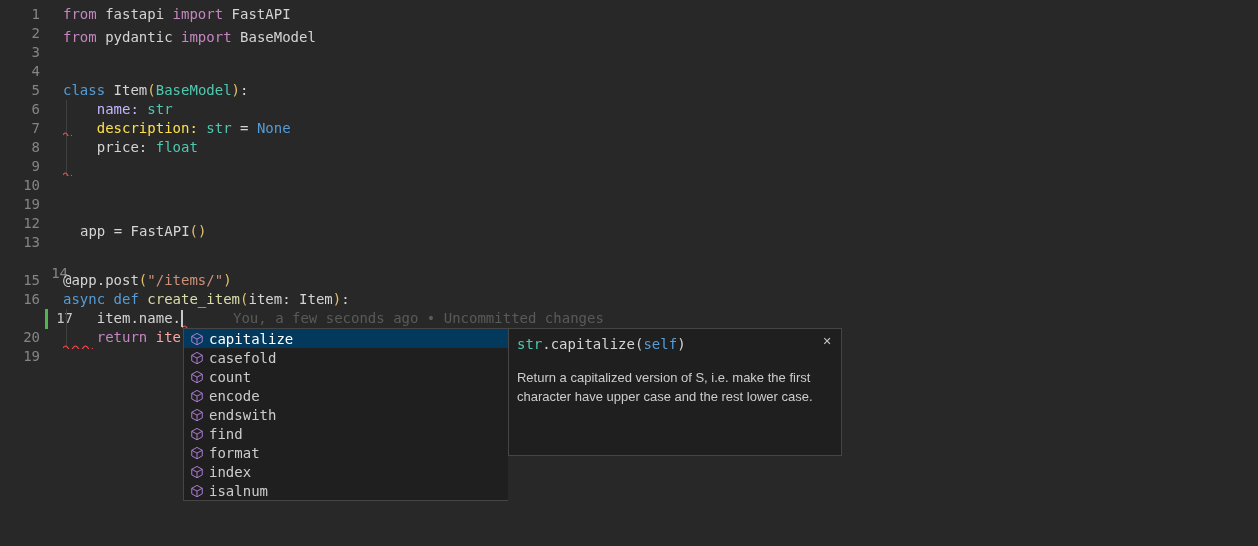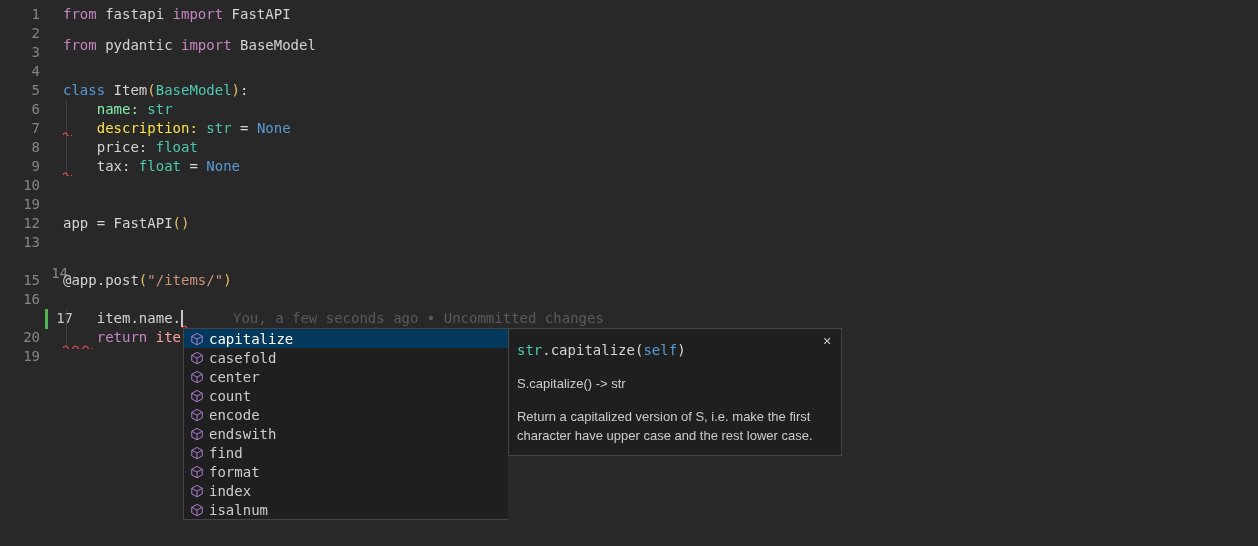--- a/index.html
+++ b/index.html
@@ -76,7 +76,7 @@
 
   <div class="code-area" id="code-area">
       <div class="code-line" style="top: 5px;"><span style="color: rgb(197, 134, 192);">from</span><span style="color: rgb(212, 212, 212);"> fastapi </span><span style="color: rgb(197, 134, 192);">import</span><span style="color: rgb(212, 212, 212);"> FastAPI</span></div>
-      <div class="code-line" style="top: 36px; text-align: right;"><span style="color: rgb(197, 134, 192);">from</span><span style="color: rgb(212, 212, 212);"> pydantic </span><span style="color: rgb(197, 134, 192);">import</span><span style="color: rgb(212, 212, 212);"> BaseModel</span></div>
+      <div class="code-line" style="top: 28px; text-align: right;"><span style="color: rgb(197, 134, 192);">from</span><span style="color: rgb(212, 212, 212);"> pydantic </span><span style="color: rgb(197, 134, 192);">import</span><span style="color: rgb(212, 212, 212);"> BaseModel</span></div>
       <div class="code-line" style="top: 43px;"></div>
       <div class="code-line" style="top: 62px;"></div>
       <div class="code-line" style="top: 81px;"><span style="color: rgb(86, 156, 214);">class</span><span style="color: rgb(212, 212, 212);"> Item</span><span style="color: rgb(227, 192, 106);">(</span><span style="color: rgb(78, 201, 176);">BaseModel</span><span style="color: rgb(227, 192, 106);">)</span><span style="color: rgb(212, 212, 212);">:</span></div>

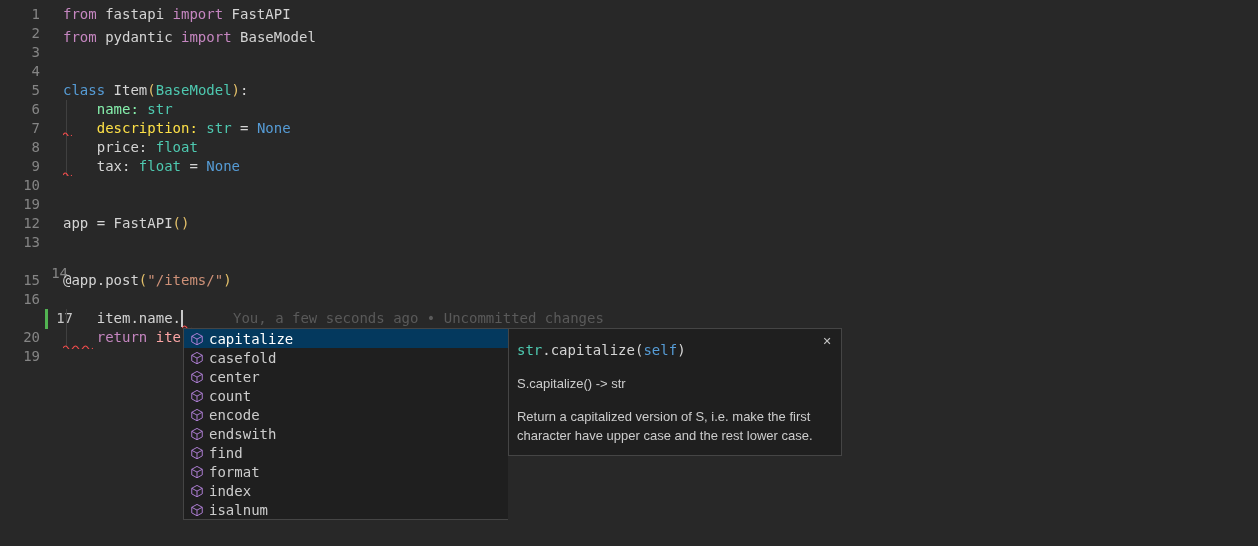--- a/index.html
+++ b/index.html
@@ -80,7 +80,7 @@
       <div class="code-line" style="top: 43px;"></div>
       <div class="code-line" style="top: 62px;"></div>
       <div class="code-line" style="top: 81px;"><span style="color: rgb(86, 156, 214);">class</span><span style="color: rgb(212, 212, 212);"> Item</span><span style="color: rgb(227, 192, 106);">(</span><span style="color: rgb(78, 201, 176);">BaseModel</span><span style="color: rgb(227, 192, 106);">)</span><span style="color: rgb(212, 212, 212);">:</span></div>
-      <div class="code-line" style="top: 100px;"><span style="color: #86efac;">    name: </span><span style="color: rgb(78, 201, 176);">str</span></div>
+      <div class="code-line" style="top: 100px;"><span style="color: #c4b5fd;">    name: </span><span style="color: rgb(78, 201, 176);">str</span></div>
       <div class="code-line" style="top: 119px;"><span style="color: #fde047;">    description: </span><span style="color: rgb(78, 201, 176);">str</span><span style="color: rgb(212, 212, 212);"> = </span><span style="color: rgb(86, 156, 214);">None</span></div>
       <div class="code-line" style="top: 138px;"><span style="color: rgb(212, 212, 212);">    price: </span><span style="color: rgb(78, 201, 176);">float</span></div>
       <div class="code-line" style="top: 157px;"><span style="color: rgb(212, 212, 212);">    tax: </span><span style="color: rgb(78, 201, 176);">float</span><span style="color: rgb(212, 212, 212);"> = </span><span style="color: rgb(86, 156, 214);">None</span></div>

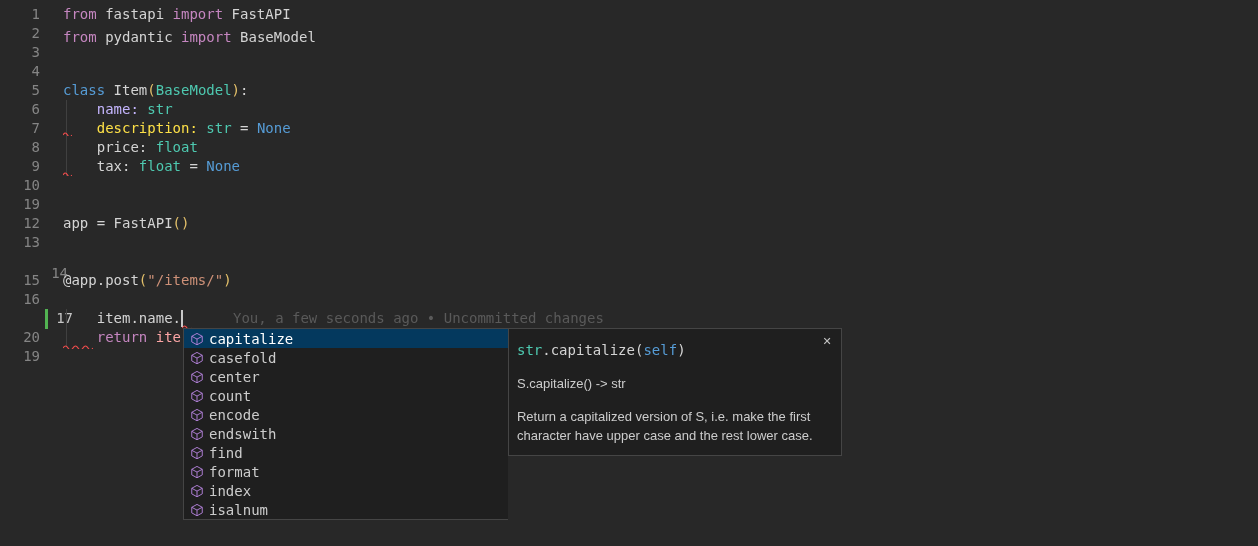--- a/index.html
+++ b/index.html
@@ -83,7 +83,6 @@
       <div class="code-line" style="top: 100px;"><span style="color: #c4b5fd;">    name: </span><span style="color: rgb(78, 201, 176);">str</span></div>
       <div class="code-line" style="top: 119px;"><span style="color: #fde047;">    description: </span><span style="color: rgb(78, 201, 176);">str</span><span style="color: rgb(212, 212, 212);"> = </span><span style="color: rgb(86, 156, 214);">None</span></div>
       <div class="code-line" style="top: 138px;"><span style="color: rgb(212, 212, 212);">    price: </span><span style="color: rgb(78, 201, 176);">float</span></div>
-      <div class="code-line" style="top: 157px;"><span style="color: rgb(212, 212, 212);">    tax: </span><span style="color: rgb(78, 201, 176);">float</span><span style="color: rgb(212, 212, 212);"> = </span><span style="color: rgb(86, 156, 214);">None</span></div>
       <div class="code-line" style="top: 176px;"></div>
       <div class="code-line" style="top: 195px;"></div>
       <div class="code-line" style="top: 214px;"><span style="color: rgb(212, 212, 212);">app = FastAPI</span><span style="color: rgb(227, 192, 106);">()</span></div>

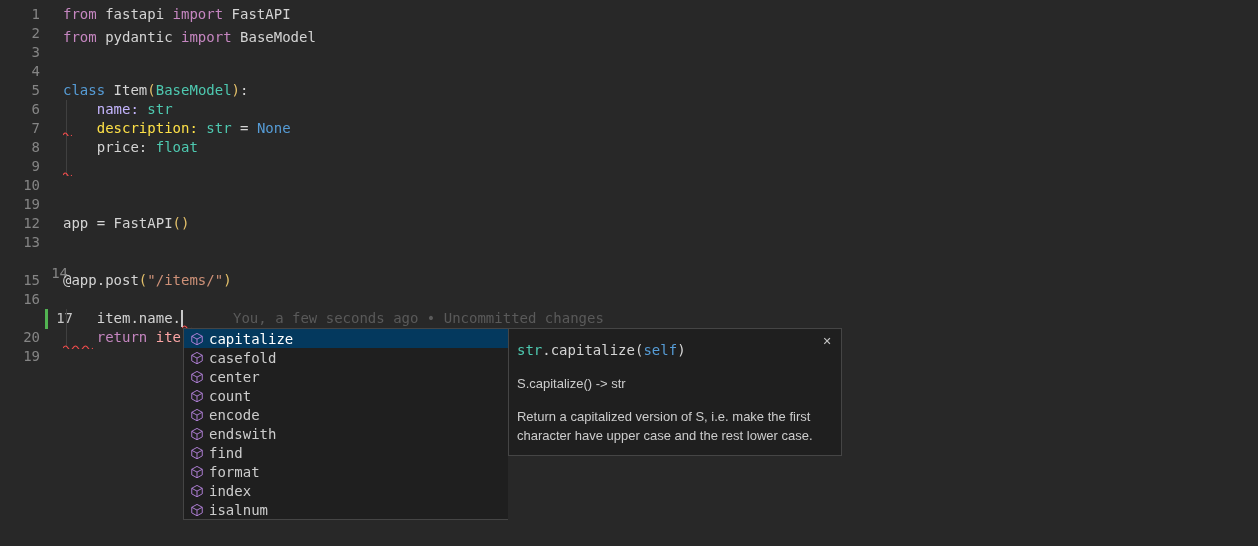--- a/index.html
+++ b/index.html
@@ -85,7 +85,7 @@
       <div class="code-line" style="top: 138px;"><span style="color: rgb(212, 212, 212);">    price: </span><span style="color: rgb(78, 201, 176);">float</span></div>
       <div class="code-line" style="top: 176px;"></div>
       <div class="code-line" style="top: 195px;"></div>
-      <div class="code-line" style="top: 214px;"><span style="color: rgb(212, 212, 212);">app = FastAPI</span><span style="color: rgb(227, 192, 106);">()</span></div>
+      <div class="code-line" style="top: 222px; margin-left: 17px;"><span style="color: rgb(212, 212, 212);">app = FastAPI</span><span style="color: rgb(227, 192, 106);">()</span></div>
       <div class="code-line" style="top: 233px;"></div>
       <div class="code-line" style="top: 252px;"></div>
       <div class="code-line" style="top: 271px;"><span style="color: rgb(212, 212, 212);">@app.post</span><span style="color: rgb(227, 192, 106);">(</span><span style="color: rgb(206, 145, 120);">"/items/"</span><span style="color: rgb(227, 192, 106);">)</span></div>

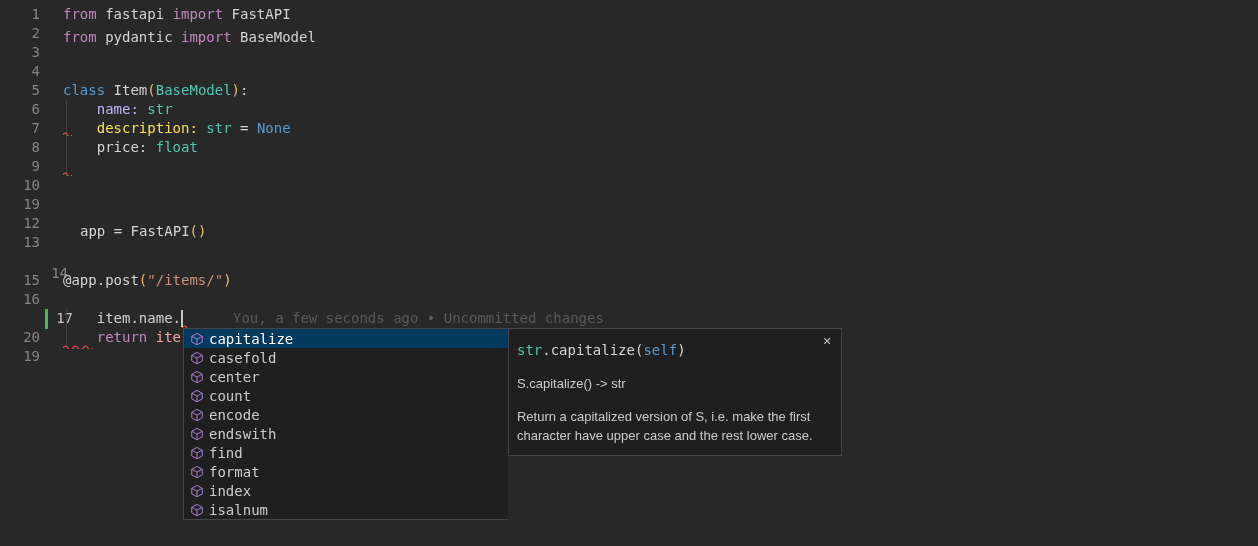--- a/index.html
+++ b/index.html
@@ -89,6 +89,7 @@
       <div class="code-line" style="top: 233px;"></div>
       <div class="code-line" style="top: 252px;"></div>
       <div class="code-line" style="top: 271px;"><span style="color: rgb(212, 212, 212);">@app.post</span><span style="color: rgb(227, 192, 106);">(</span><span style="color: rgb(206, 145, 120);">"/items/"</span><span style="color: rgb(227, 192, 106);">)</span></div>
+      <div class="code-line" style="top: 290px;"><span style="color: rgb(86, 156, 214);">async def </span><span style="color: rgb(220, 220, 170);">create_item</span><span style="color: rgb(227, 192, 106);">(</span><span style="color: rgb(212, 212, 212);">item: Item</span><span style="color: rgb(227, 192, 106);">)</span><span style="color: rgb(212, 212, 212);">:</span></div>
       <div class="code-line" style="top: 309px;"><span style="color: rgb(212, 212, 212);">    item.name.</span></div>
       <div class="code-line" style="top: 328px;"><span style="color: rgb(212, 212, 212);">    </span><span style="color: rgb(197, 134, 192);">return</span><span style="color: #fca5a5;"> ite</span></div>
       <div class="code-line" style="top: 347px;"></div>

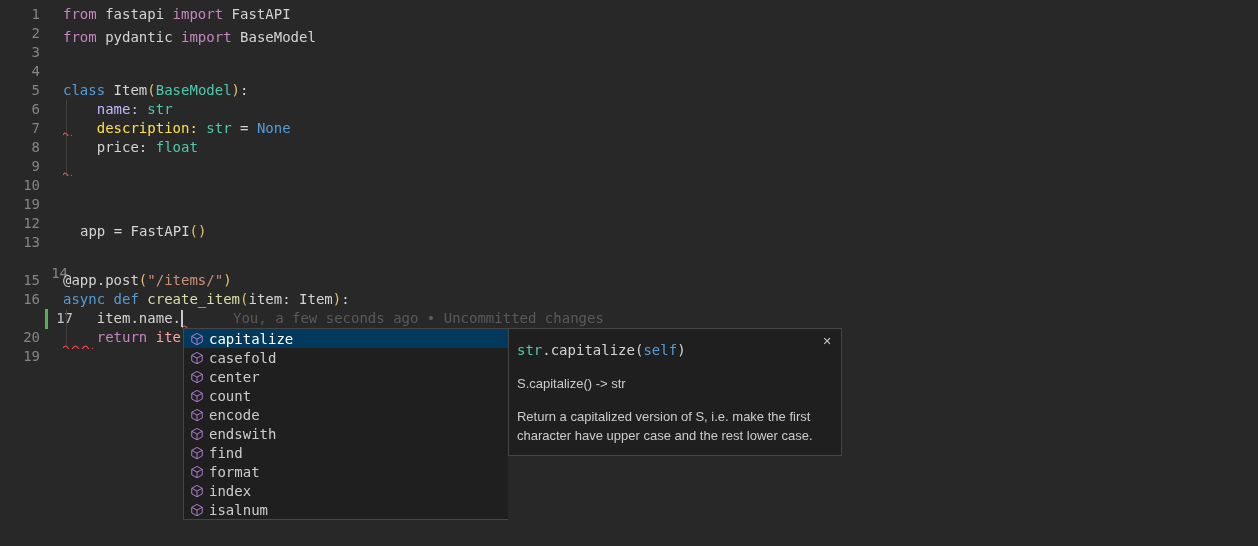--- a/index.html
+++ b/index.html
@@ -40,7 +40,7 @@
   .sg-icon{width:15px;height:15px;display:flex;align-items:center;justify-content:center;color:var(--method-icon);flex:none;}
   .sg-label{white-space:pre;}
   
-  .docs{width:337px;height:128px;background:var(--widget-bg);border:1px solid var(--widget-border);position:relative;padding:12px 8px;color:var(--doc-fg);}
+  .docs{width:337px;height:128px;background:var(--widget-bg);border:1px solid var(--widget-border);position:relative;padding:6px 8px;color:var(--doc-fg);}
   .docs-sig{font-size:14px;line-height:19px;white-space:pre;}
   .docs-summary{font-family:"Liberation Sans",sans-serif;font-size:13px;line-height:19px;margin-top:14px;}
   .docs-desc{font-family:"Liberation Sans",sans-serif;font-size:13px;line-height:19px;margin-top:14px;width:316px;}

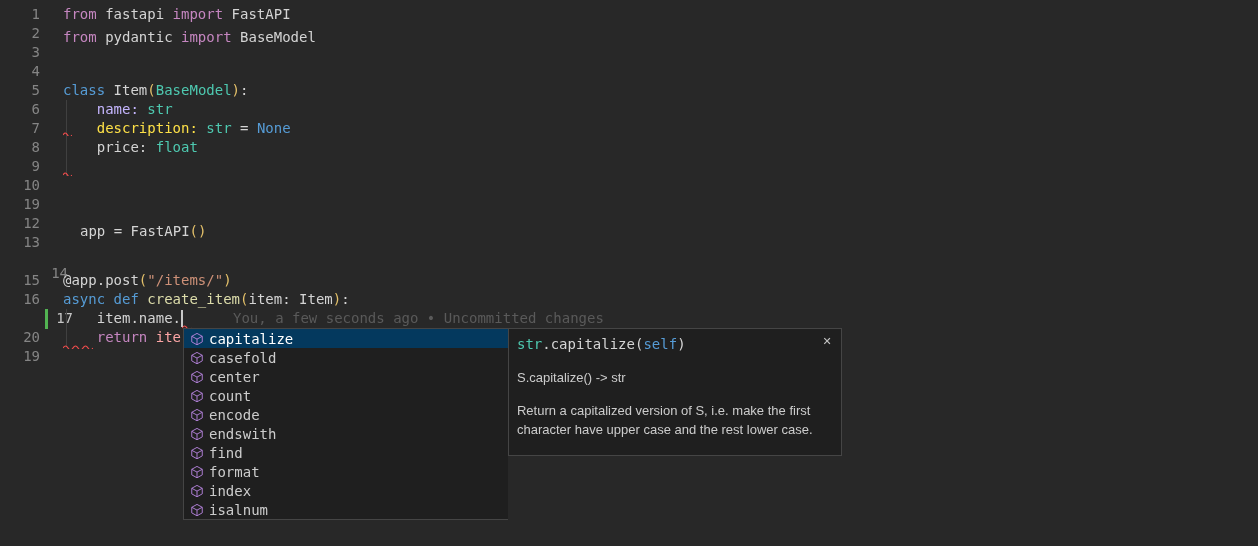--- a/index.html
+++ b/index.html
@@ -146,14 +146,6 @@
               <path fill="none" stroke="currentColor" stroke-width="1.1" d="M8 1.6 L14 4.9 V11.3 L8 14.6 L2 11.3 V4.9 Z M2 4.9 L8 8.1 L14 4.9 M8 8.1 V14.6"></path>
             </svg>
           </span>
-          <span class="sg-label">center</span>
-        </div>
-        <div class="sg-row">
-          <span class="sg-icon">
-            <svg width="14" height="14" viewBox="0 0 16 16">
-              <path fill="none" stroke="currentColor" stroke-width="1.1" d="M8 1.6 L14 4.9 V11.3 L8 14.6 L2 11.3 V4.9 Z M2 4.9 L8 8.1 L14 4.9 M8 8.1 V14.6"></path>
-            </svg>
-          </span>
           <span class="sg-label">count</span>
         </div>
         <div class="sg-row">

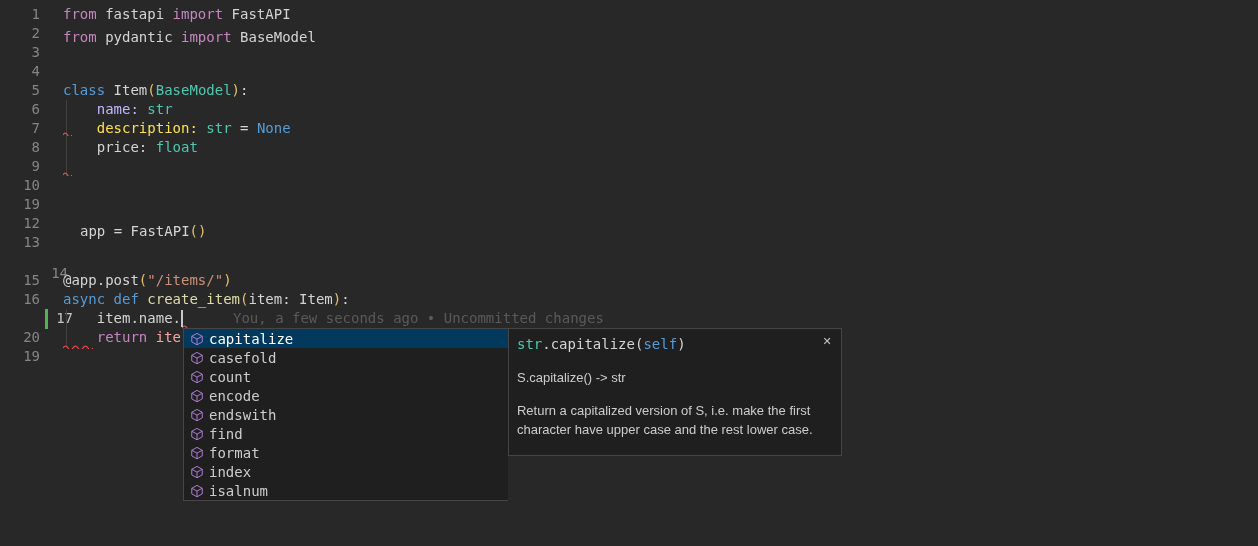--- a/index.html
+++ b/index.html
@@ -199,7 +199,6 @@
       </div>
     <div class="docs">
       <div class="docs-sig" id="docs-sig"><span style="color: rgb(78, 201, 176);">str</span><span style="color: rgb(212, 212, 212);">.capitalize(</span><span style="color: rgb(86, 156, 214);">self</span><span style="color: rgb(212, 212, 212);">)</span></div>
-      <div class="docs-summary">S.capitalize() -&gt; str</div>
       <div class="docs-desc">Return a capitalized version of S, i.e. make the first character have upper case and the rest lower case.</div>
       <div class="docs-close">✕</div>
     </div>

